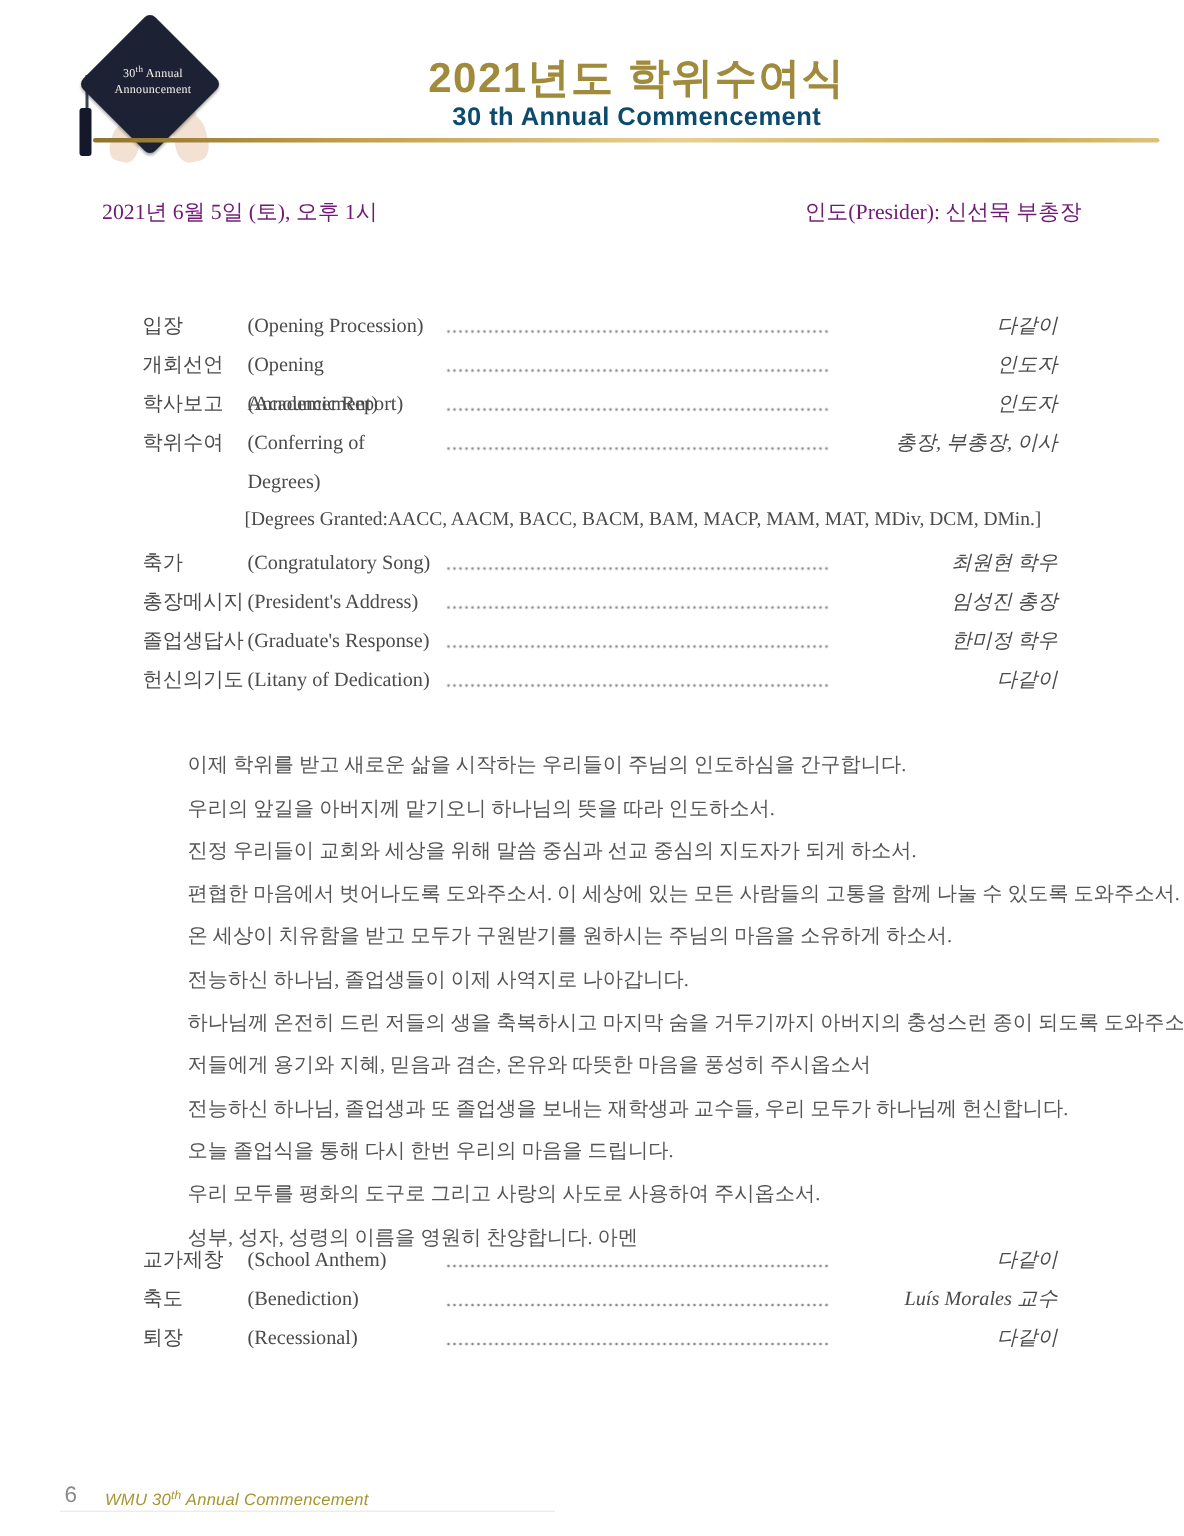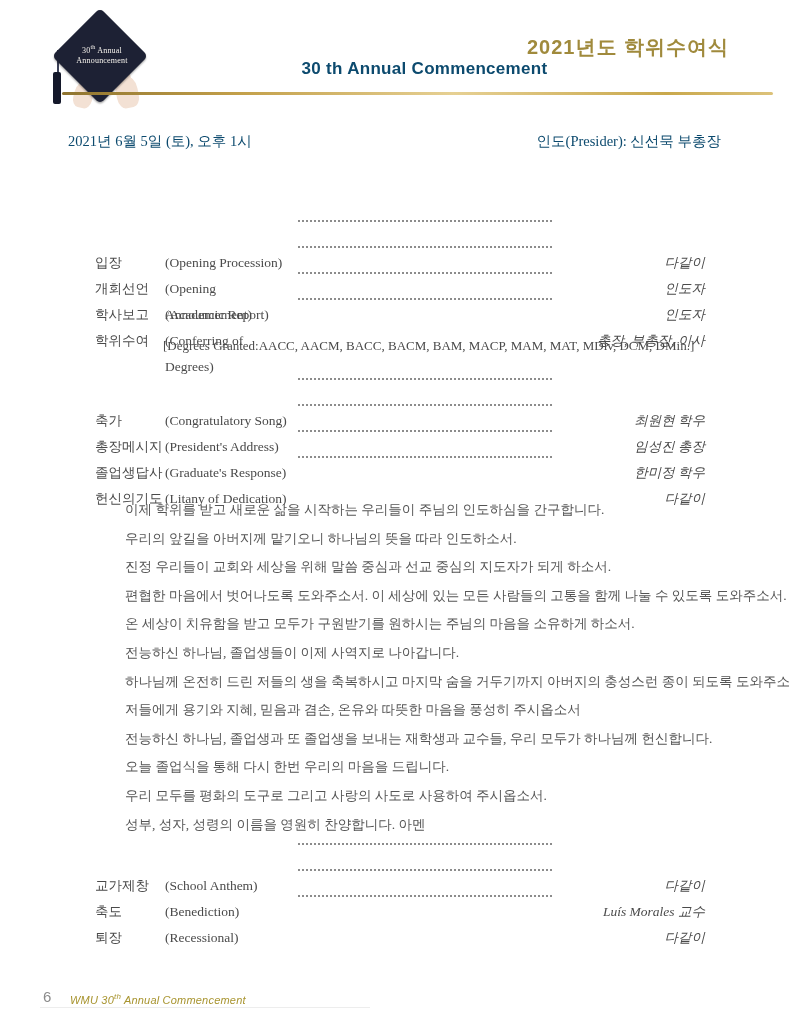--- a/index.html
+++ b/index.html
@@ -33,7 +33,7 @@
   .title-block { position:absolute; left:120px; right:60px; top:36px; text-align:center; }
   .page-title {
     margin:0; font-family:"Liberation Sans","DejaVu Sans",sans-serif;
-    font-size:20px; font-weight:700; color:#a08a3c; letter-spacing:1px; line-height:1.15;text-align:right;
+    font-size:28px; font-weight:700; color:#a08a3c; letter-spacing:1px; line-height:1.15;
   }
   .page-subtitle {
     margin:0; font-family:"Liberation Sans","DejaVu Sans",sans-serif;

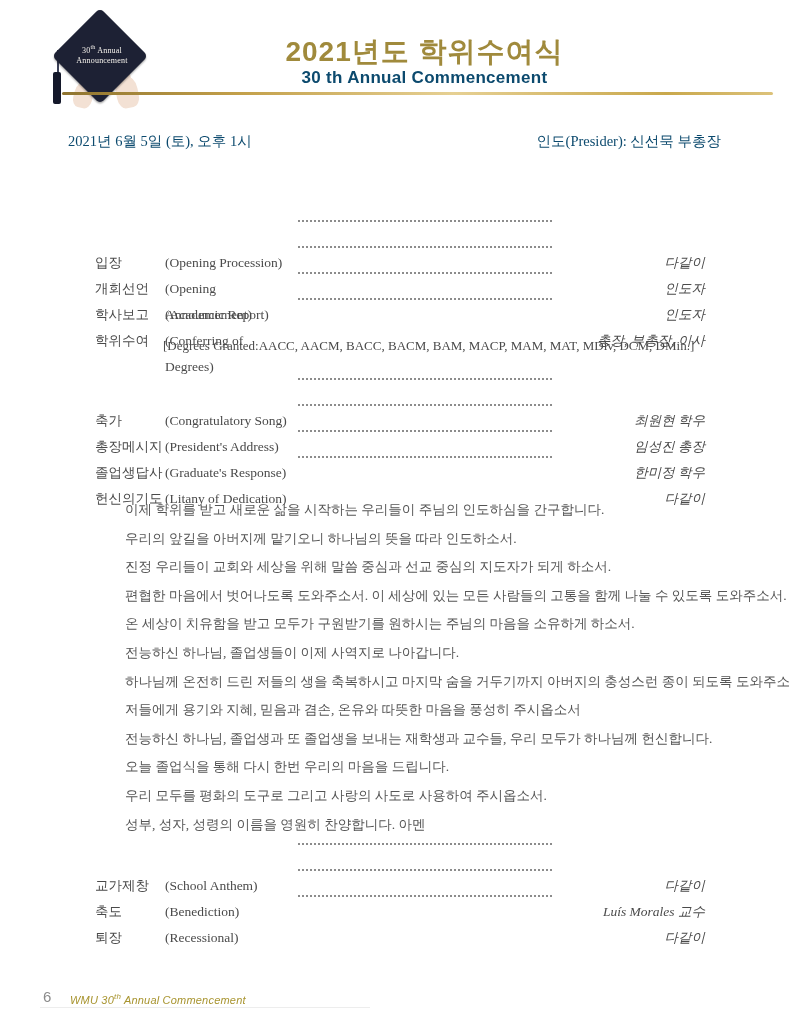--- a/index.html
+++ b/index.html
@@ -46,7 +46,7 @@
   }
 
   
-  .info-row { position:absolute; left:68px; right:68px; top:132px; font-size:14.5px; color:#0c4a6e; }
+  .info-row { position:absolute; left:68px; right:68px; top:132px; font-size:14.5px; color:#701a75; }
   .info-date { float:left; }
   .info-presider { float:right; }
 

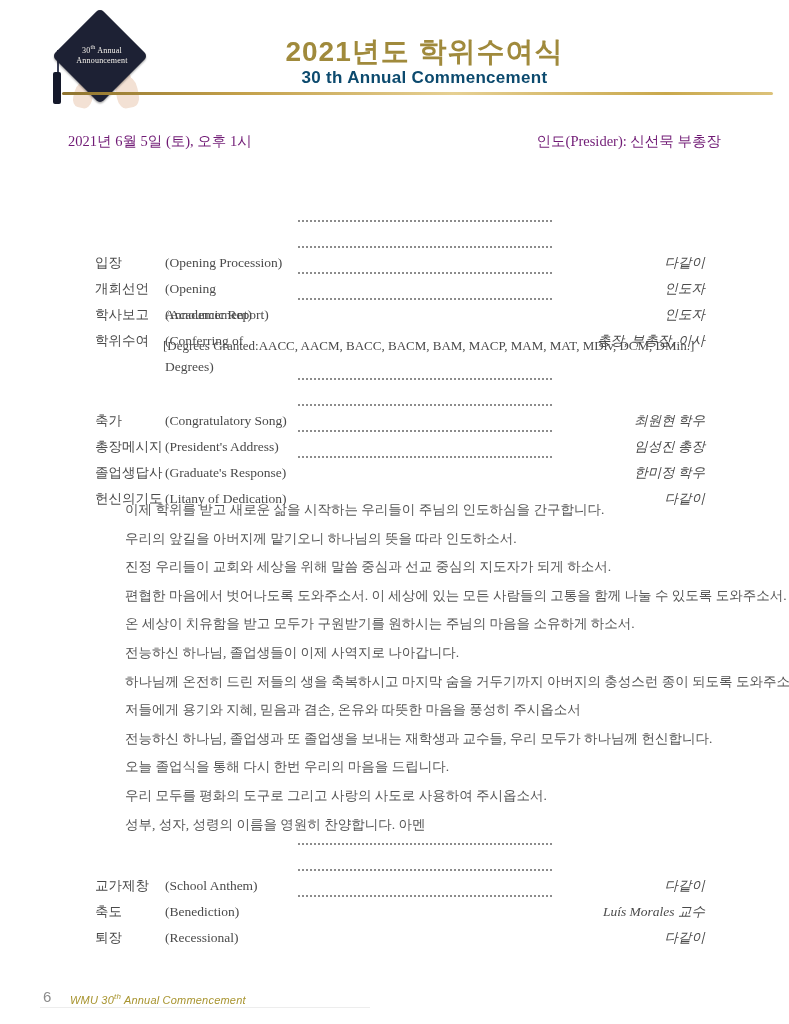--- a/index.html
+++ b/index.html
@@ -56,7 +56,7 @@
   .p2 { top:362px; }
   .p3 { top:827px; }
   .prow { display:flex; align-items:baseline; height:26px; line-height:26px; font-size:13.5px; }
-  .prow .kr { width:70px; flex:none;margin-top:46px; }
+  .prow .kr { width:70px; flex:none; }
   .prow .en { width:128px; flex:none; }
   .prow .dots {
     flex:1; align-self:center; height:5px; margin:6px 12px 0 4px;

